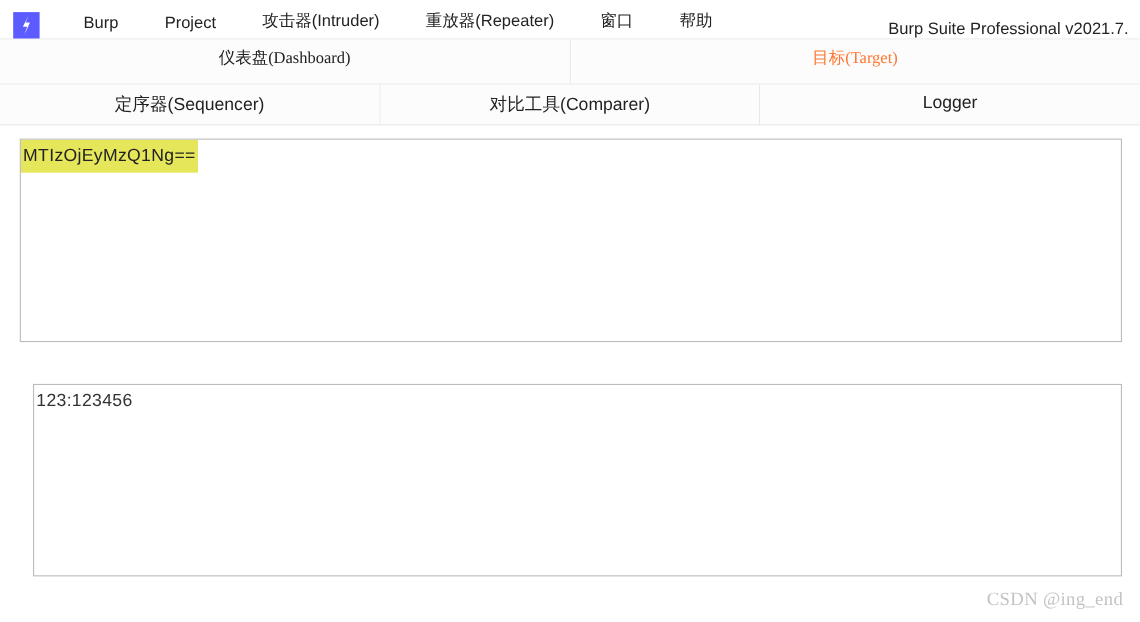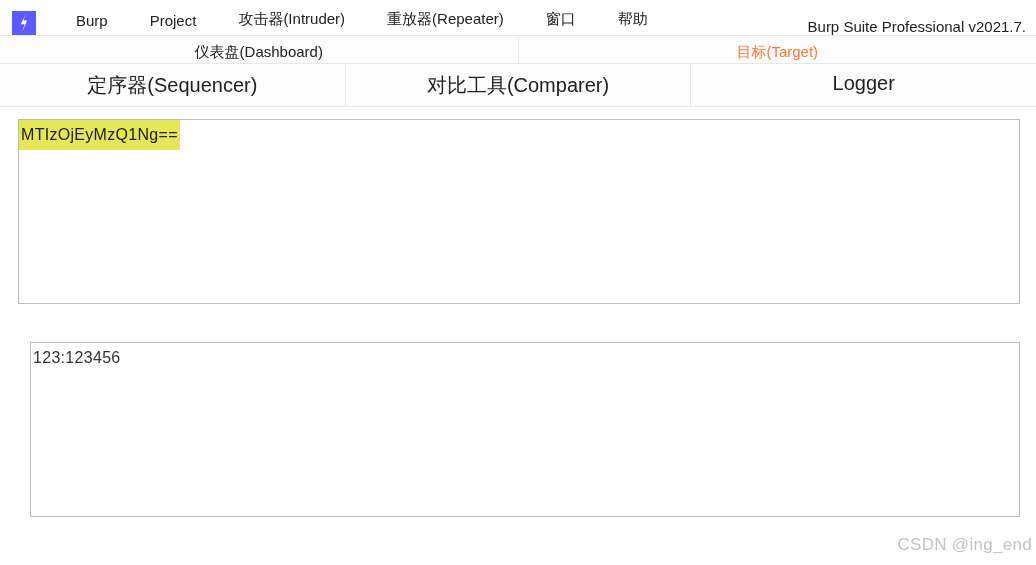--- a/index.html
+++ b/index.html
@@ -58,13 +58,14 @@
     .tabs-row-1 .tab {
       flex: 1;
       text-align: center;
-      padding: 7px 0 1px 0;
+      padding: 7px 0 14px 0;
       border-right: 1px solid #e8e8e8;
       border-bottom: 1px solid #e8e8e8;
       background: #fcfcfc;
       font-size: 15px;
       color: #222;
       cursor: pointer;
+      font-family: Liberation Serif, serif;
     }
     .tabs-row-1 .tab:last-child {
       border-right: none;

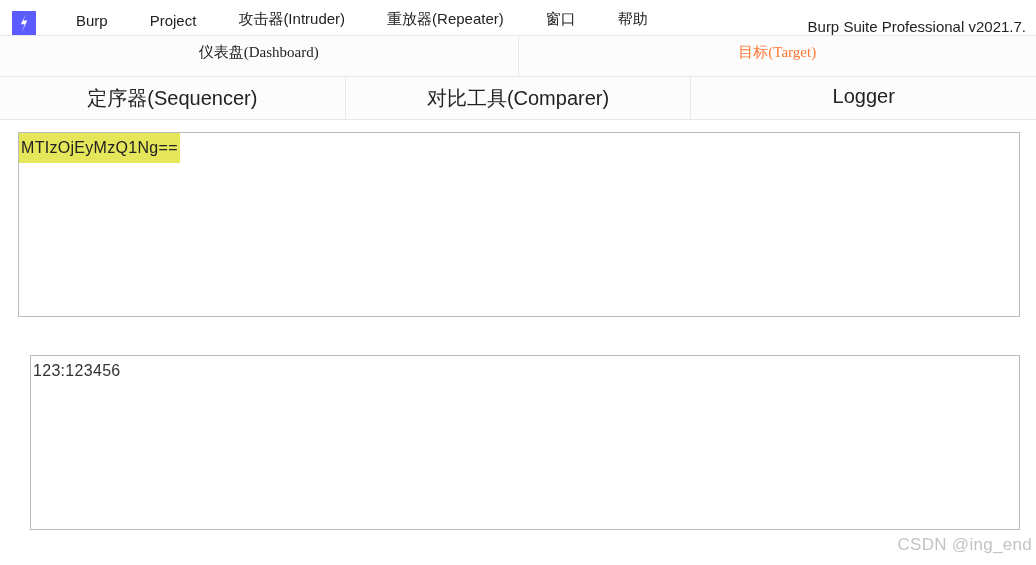--- a/index.html
+++ b/index.html
@@ -78,7 +78,7 @@
       border-right: 1px solid #e8e8e8;
       border-bottom: 1px solid #e8e8e8;
       background: #fcfcfc;
-      font-size: 20px;
+      font-size: 16px;
       color: #222;
       cursor: pointer;
     }

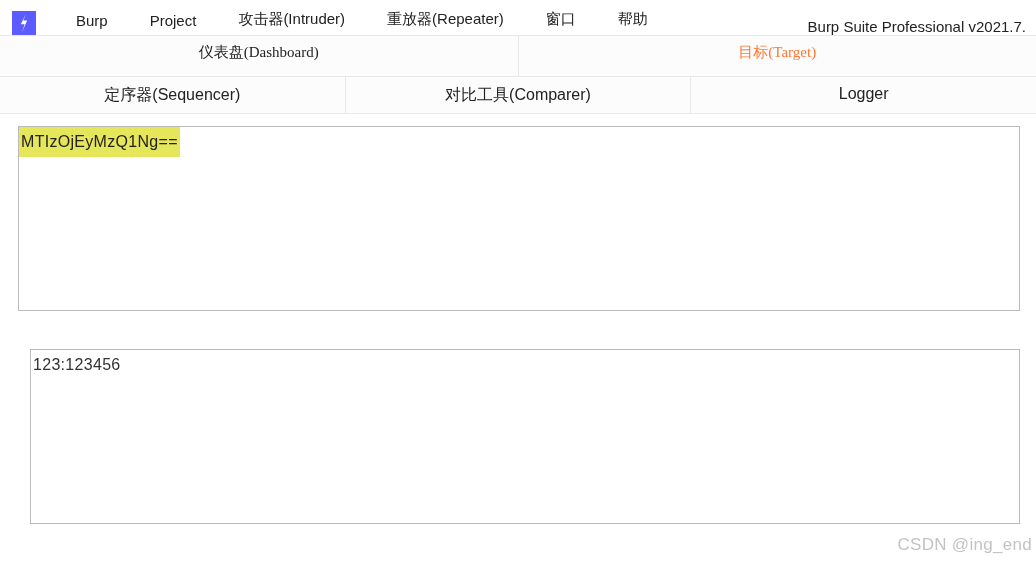--- a/index.html
+++ b/index.html
@@ -123,10 +123,10 @@
     .watermark {
       position: absolute;
       bottom: 10px;
-      right: 4px;
+      right: 15px;
       color: rgba(120,120,120,0.45);
       font-size: 17px;
-      font-family: Liberation Sans, sans-serif;
+      font-family: Liberation Serif, serif;
       letter-spacing: 0.3px;
     }
   </style>

